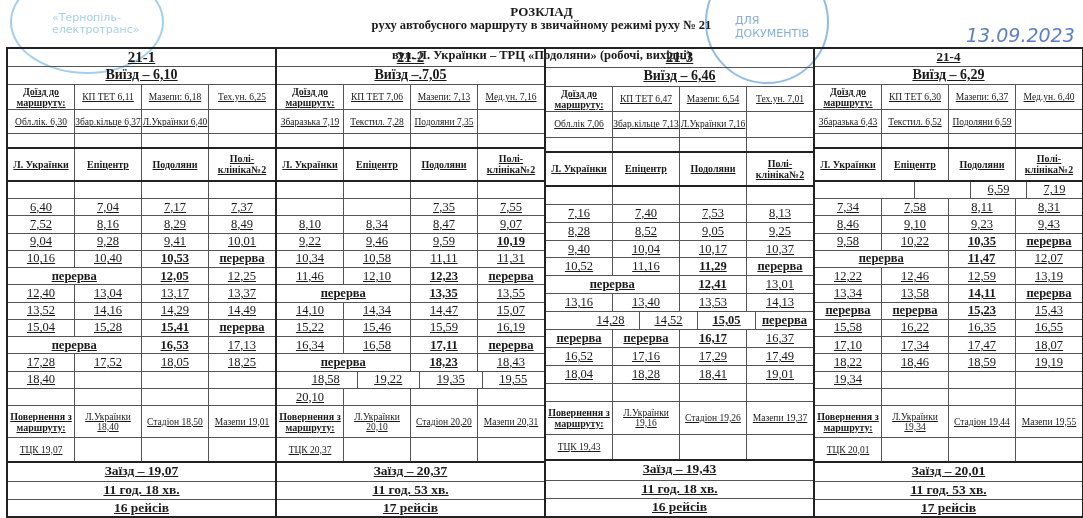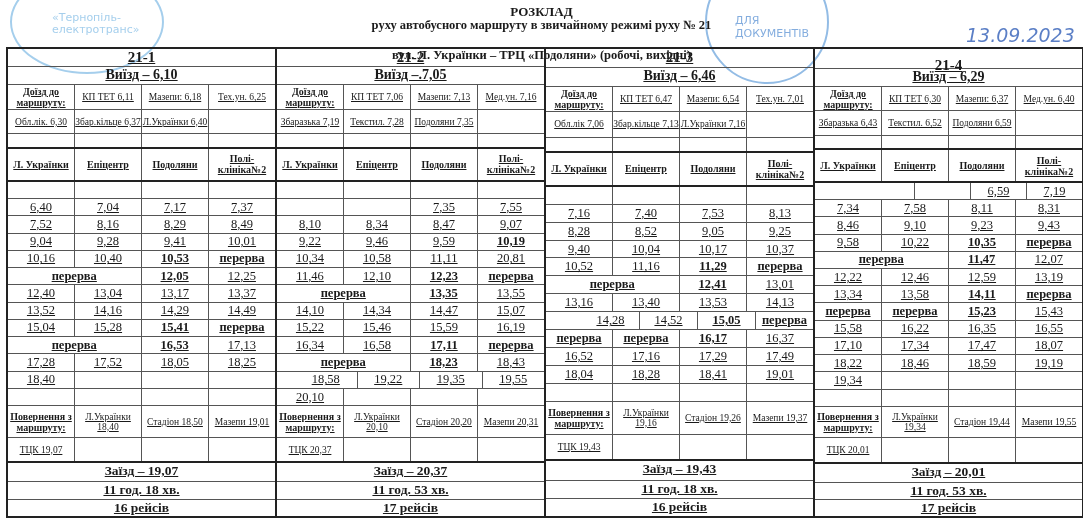--- a/index.html
+++ b/index.html
@@ -426,7 +426,7 @@
     </div>
     <div class="block">
       <div class="row" style="height: 19px;">
-        <div class="full" style="font-size: 15px; margin-top: 8px;">21-4</div>
+        <div class="full" style="font-size: 13px;">21-4</div>
       </div>
       <div class="row" style="height: 19px;">
         <div class="full">Виїзд – 6,29</div>

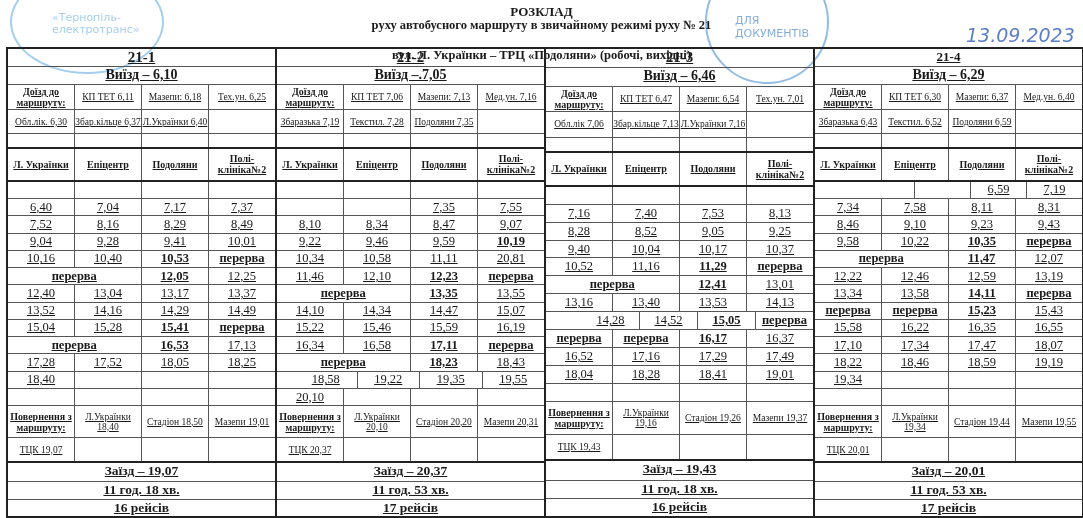--- a/index.html
+++ b/index.html
@@ -230,7 +230,7 @@
         <div class="cell">10,34</div>
         <div class="cell">10,58</div>
         <div class="cell">11,11</div>
-        <div class="cell">20,81</div>
+        <div class="cell">11,31</div>
       </div>
       <div class="row" style="height: 18px;">
         <div class="cell">11,46</div>

